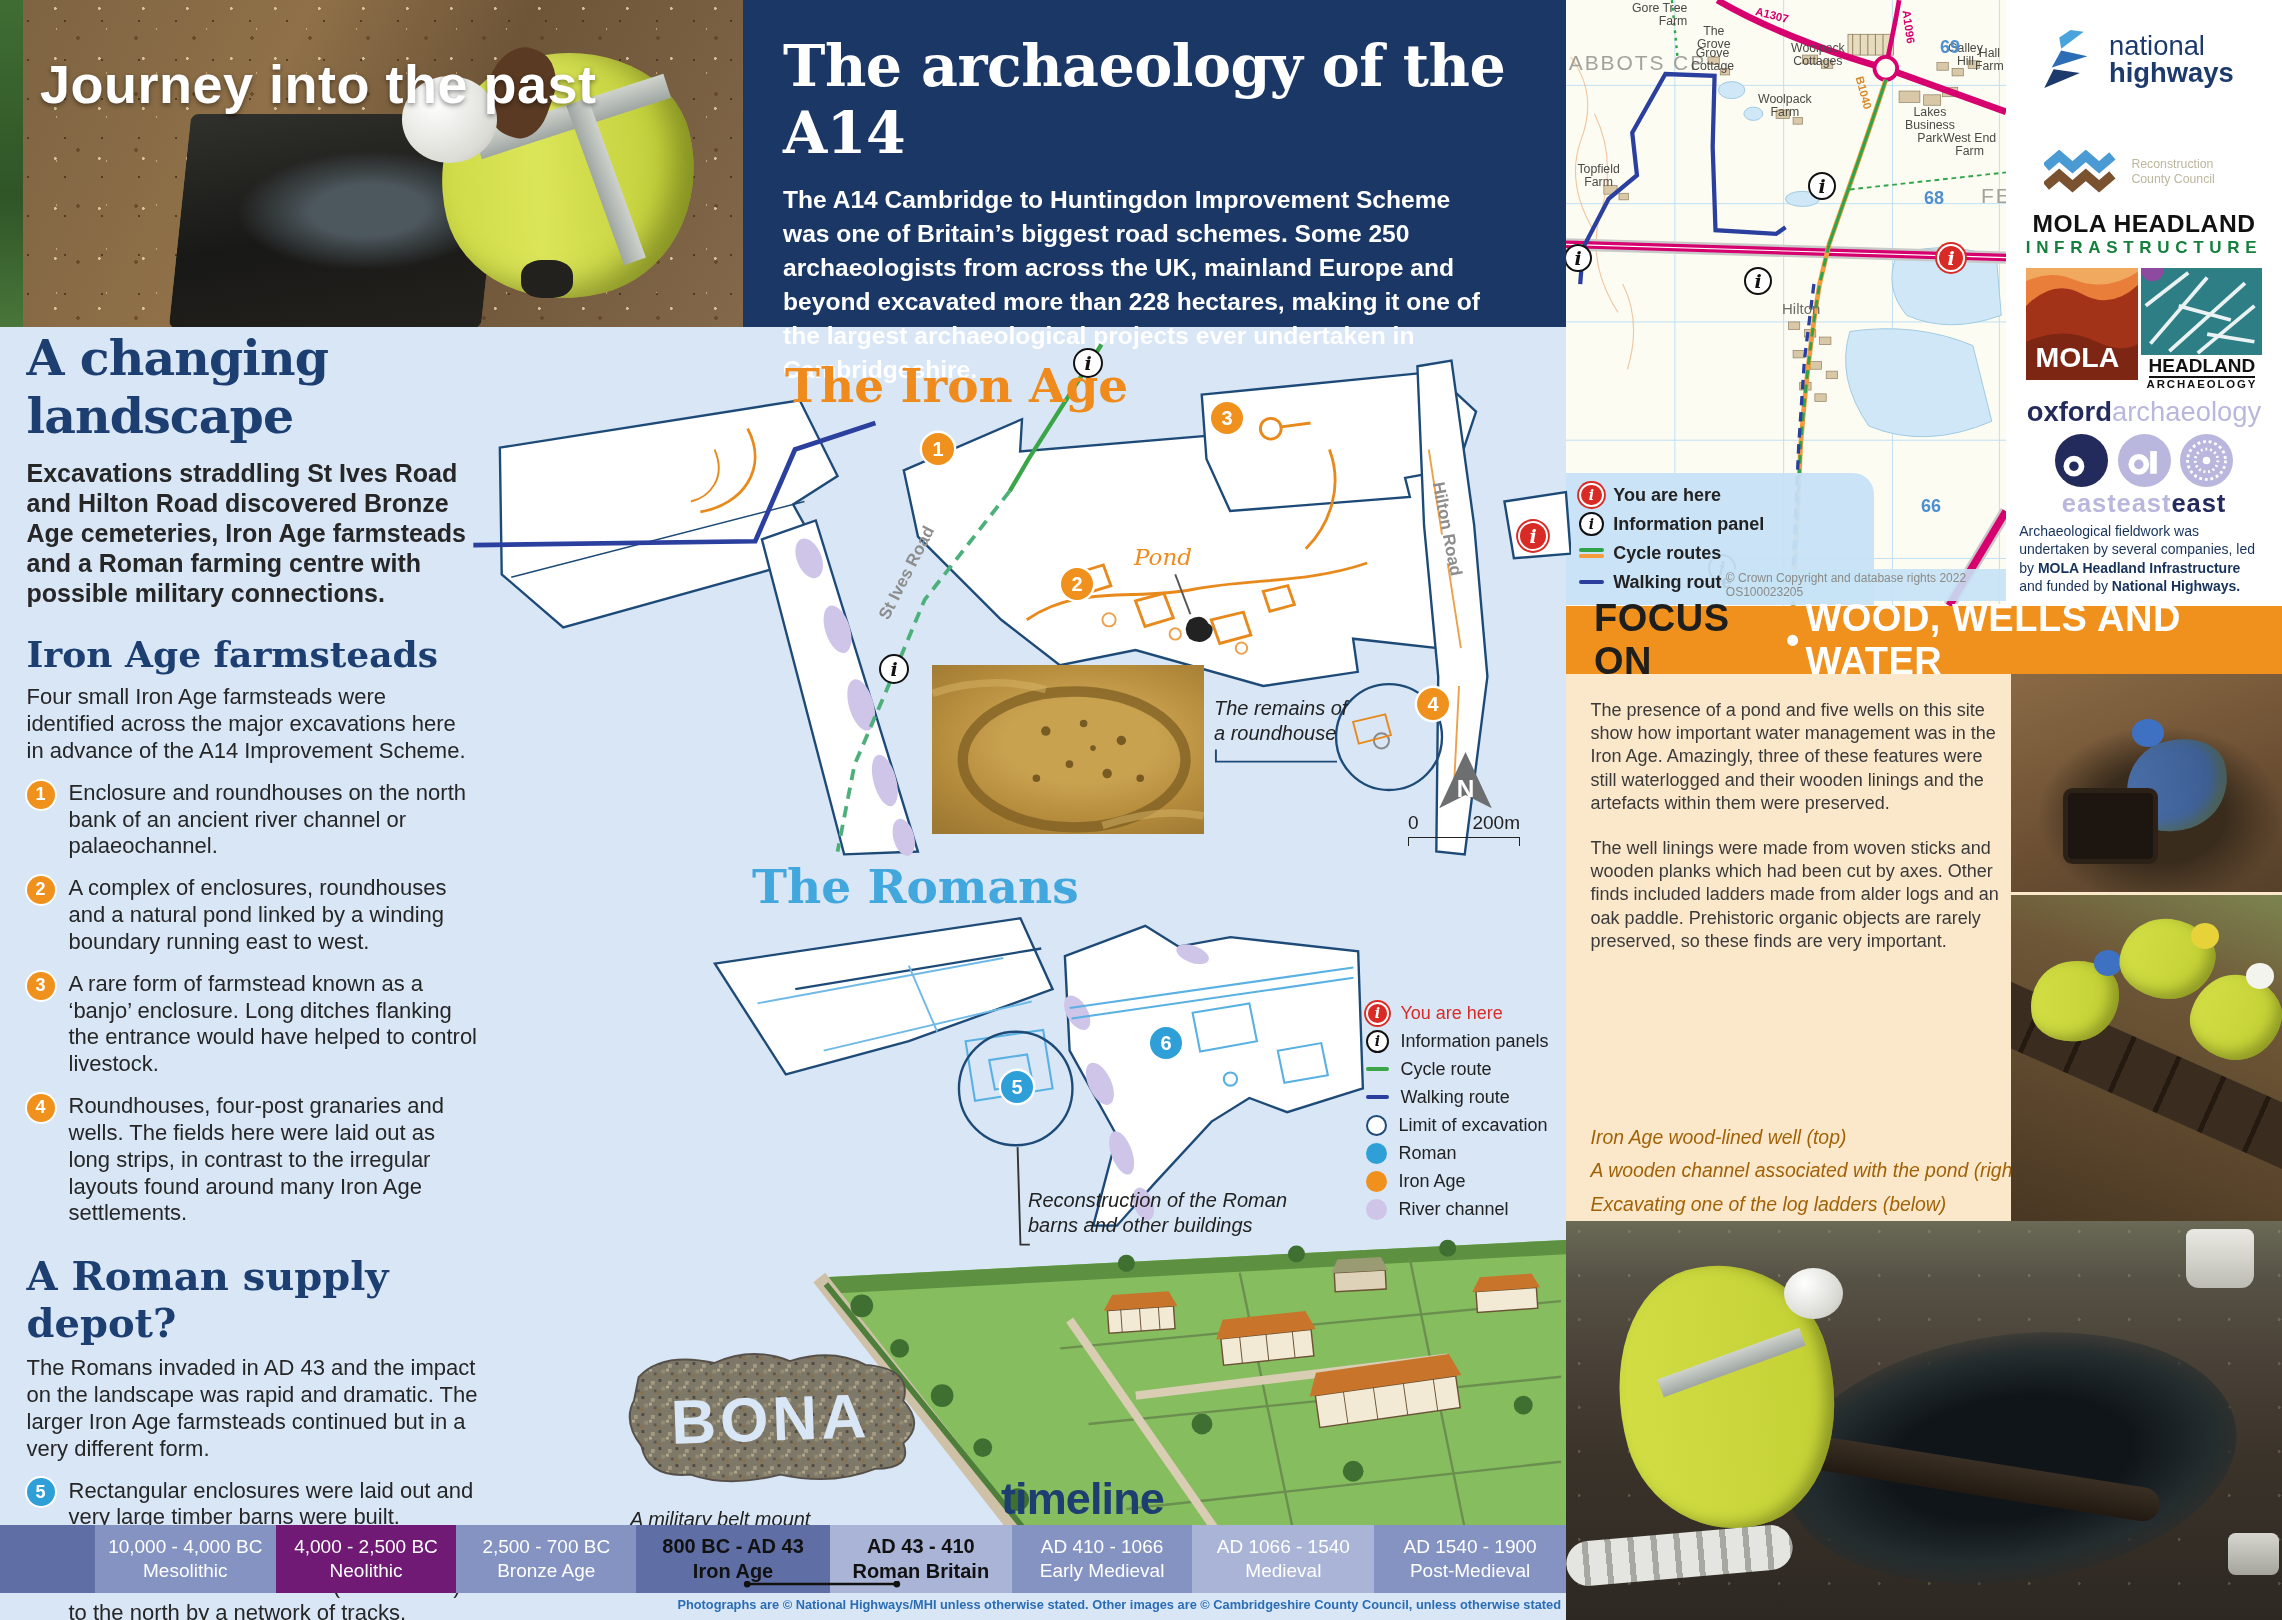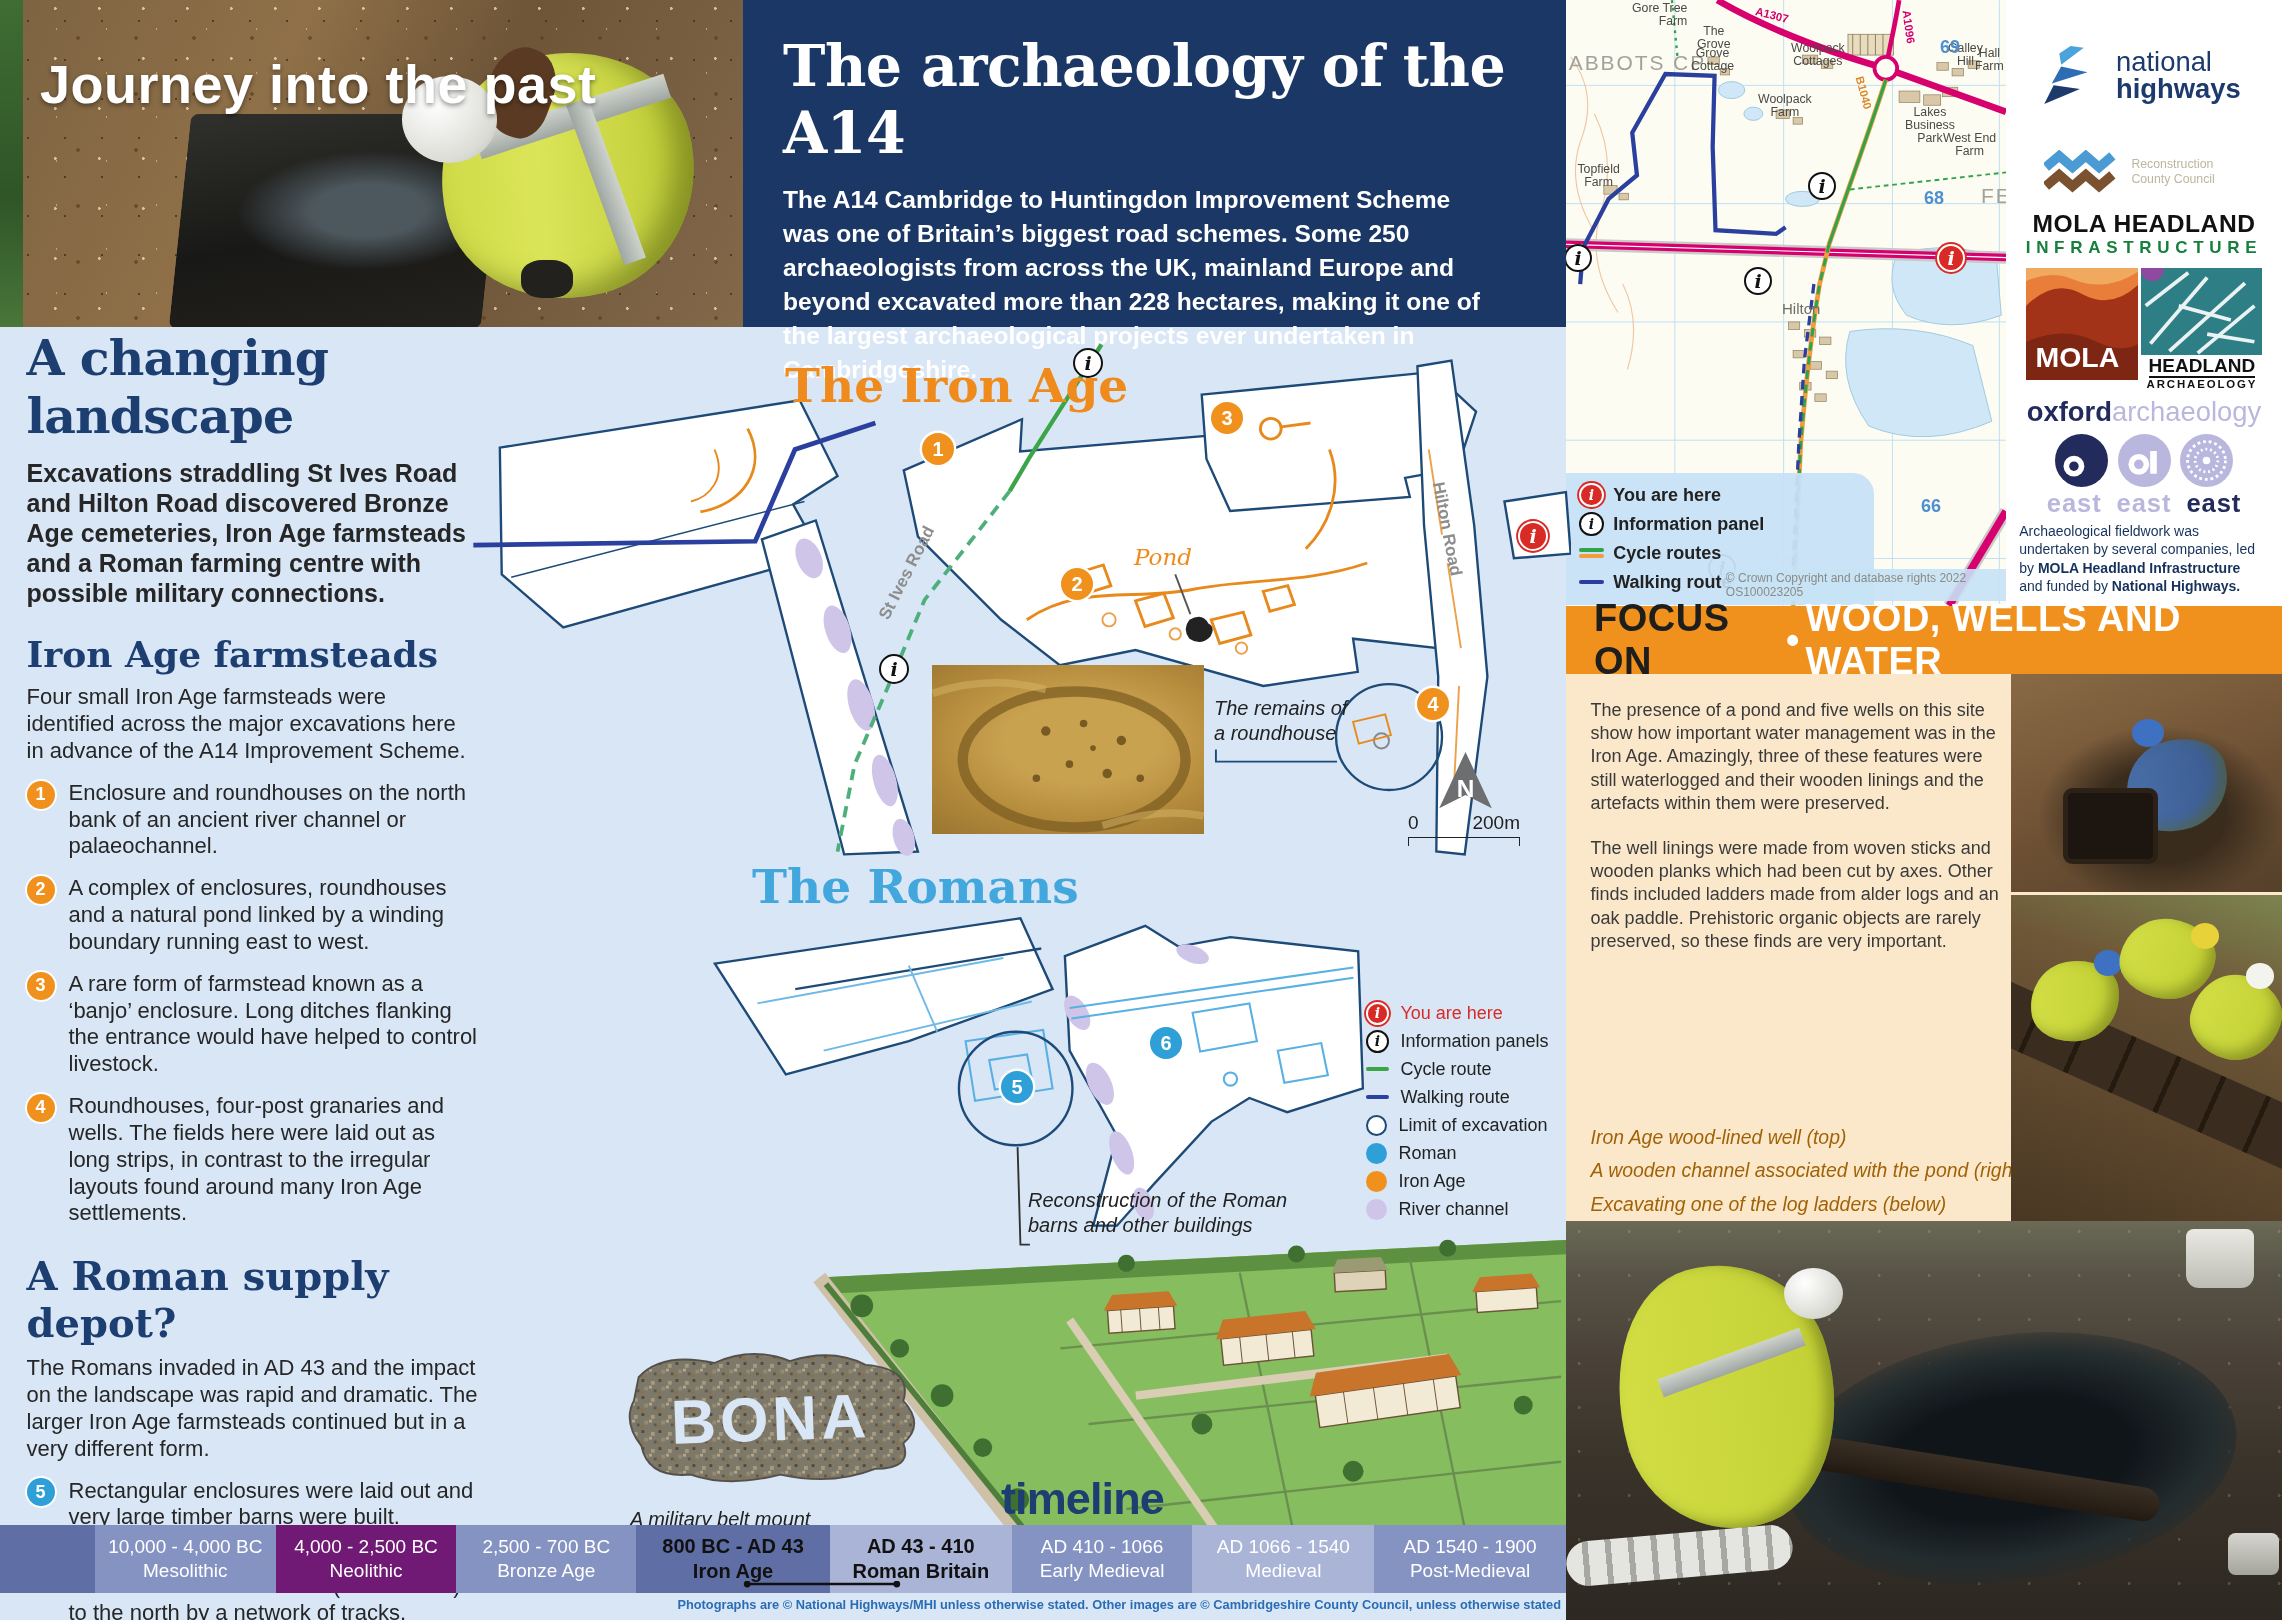--- a/index.html
+++ b/index.html
@@ -296,7 +296,7 @@
   </div>
 
   <div class="abs logos">
-    <div class="abs" style="left:36px;top:44px;display:flex;gap:15px;align-items:center;">
+    <div class="abs" style="left:36px;top:28px;display:flex;gap:8px;align-items:center;">
       <svg width="59" height="62" viewBox="0 0 62 66">
         <polygon points="2,64 40,48 12,44" fill="#1d3a6d"></polygon>
         <polygon points="10,42 48,30 20,24" fill="#2d6db5"></polygon>

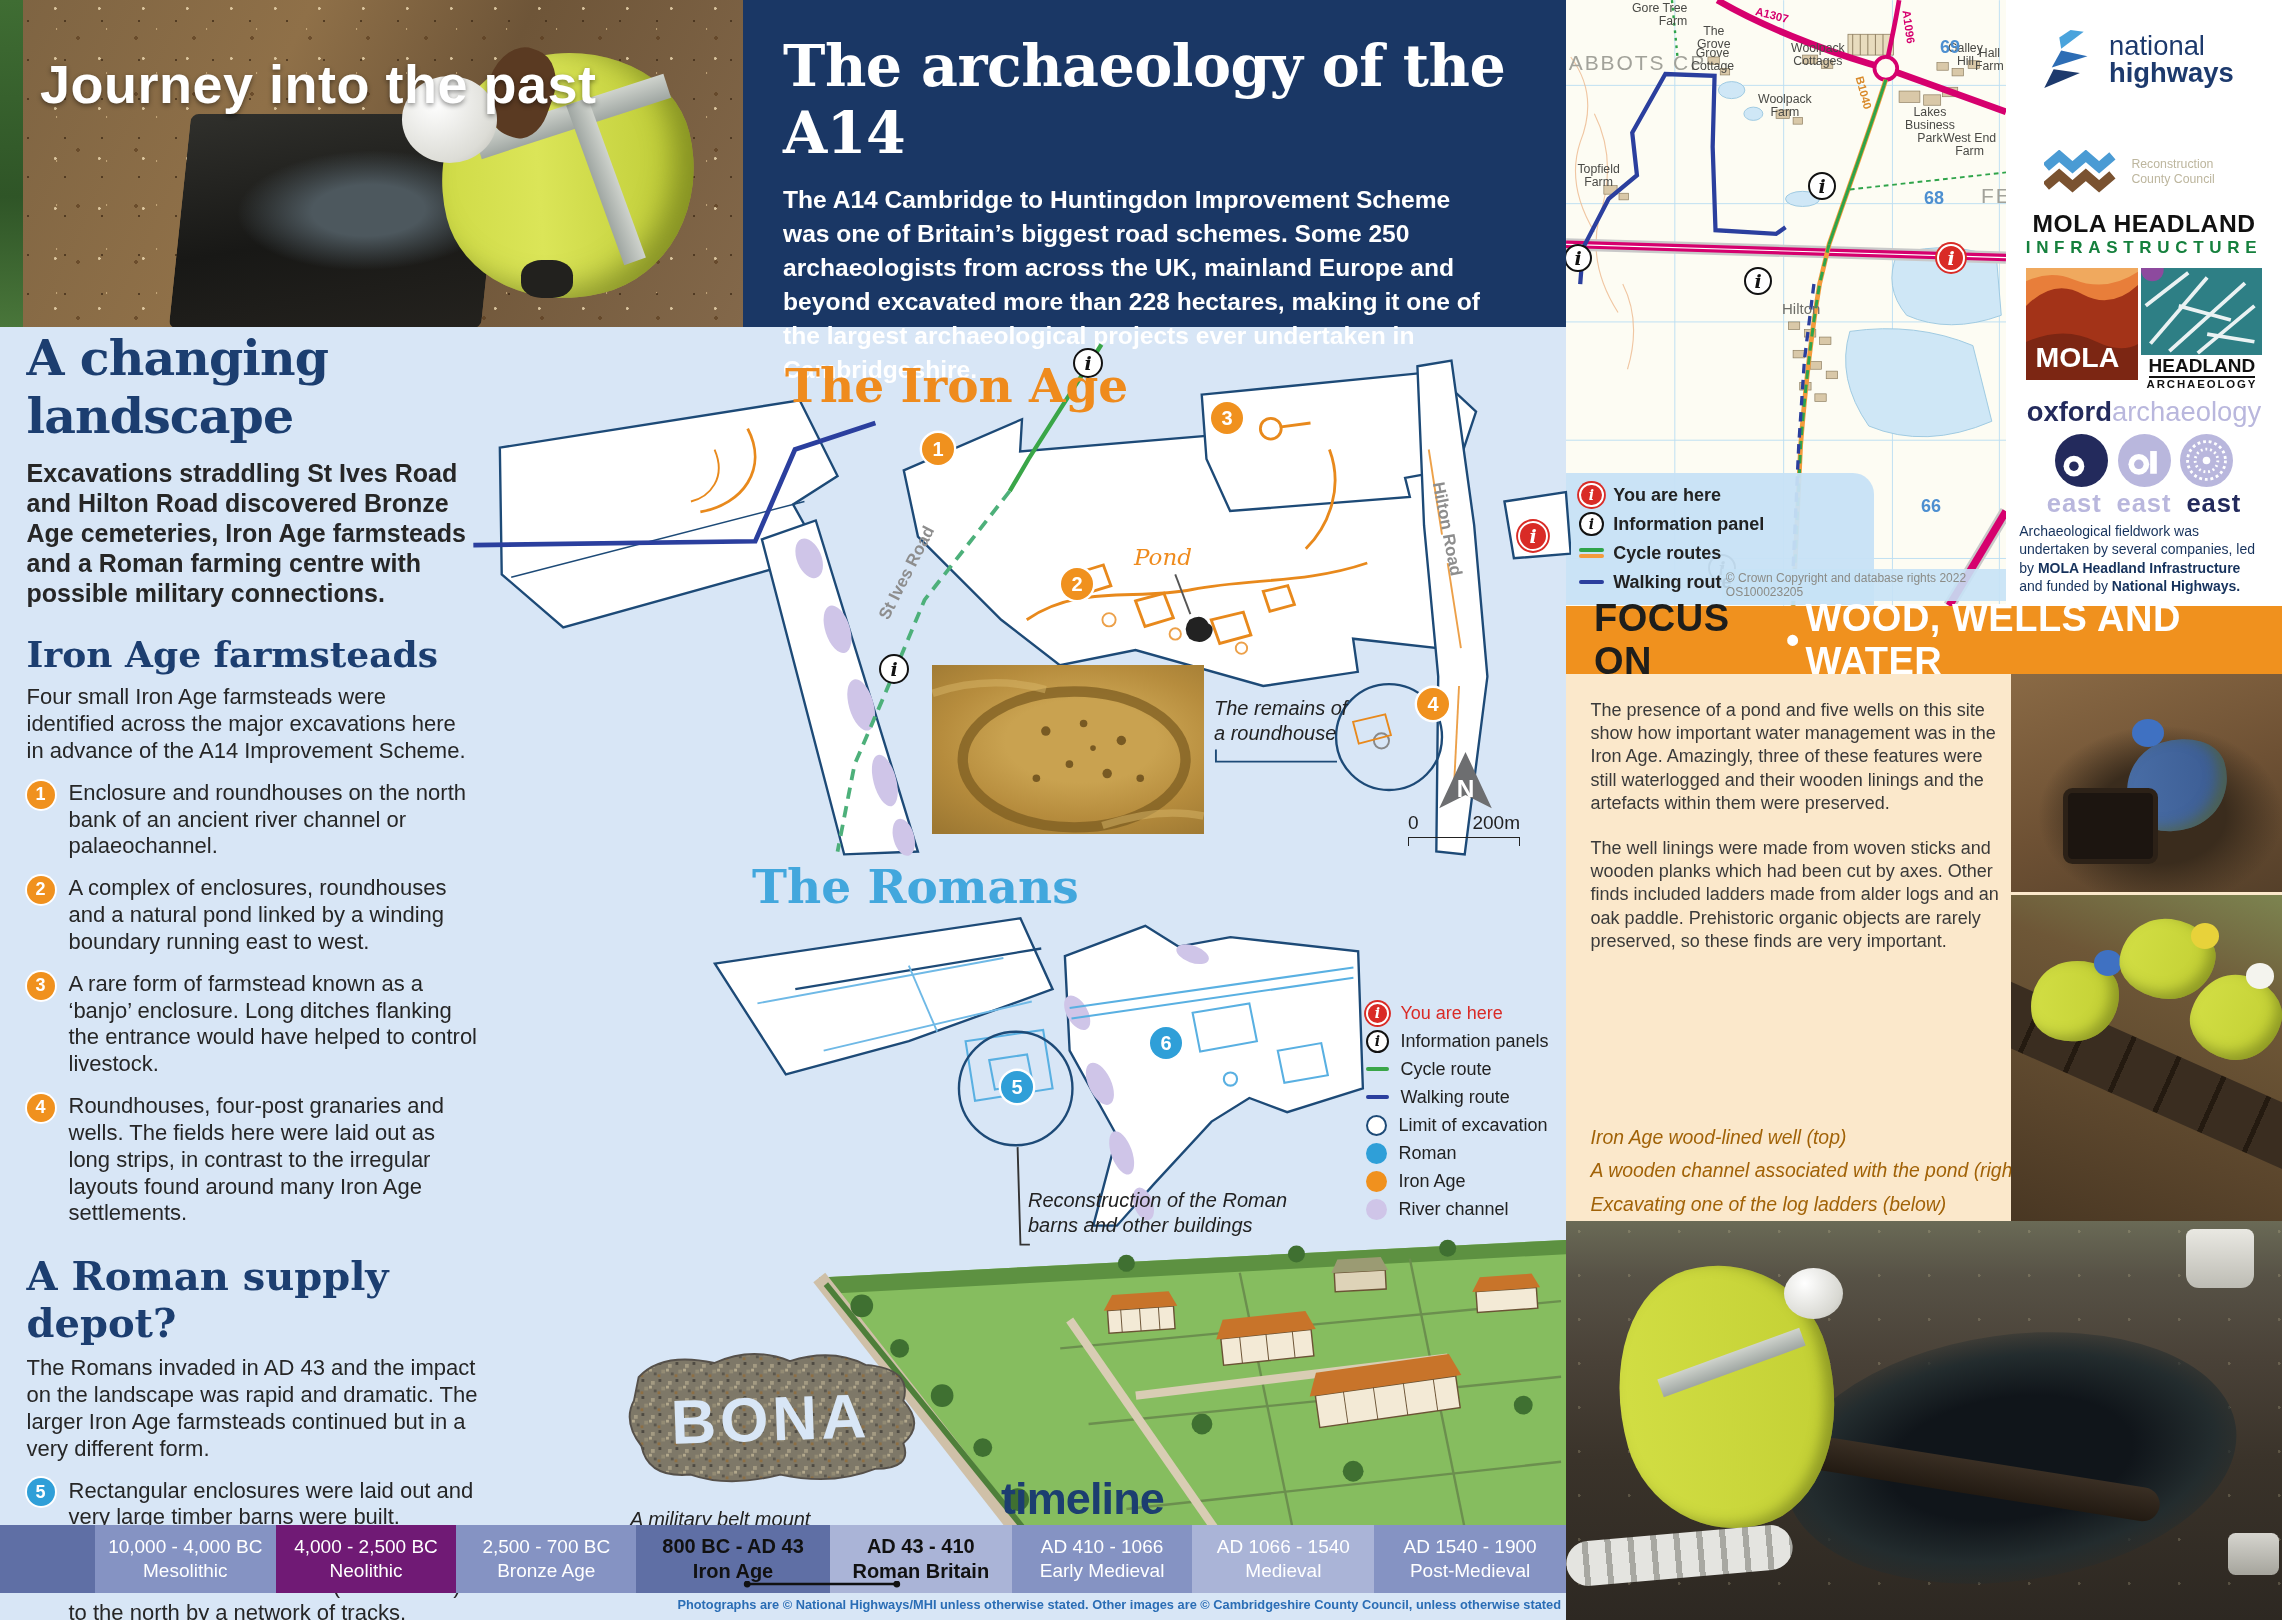--- a/index.html
+++ b/index.html
@@ -367,7 +367,7 @@
           <circle cx="28" cy="28" r="4" fill="#fff"></circle>
         </svg>
       </div>
-      <div style="display:flex;justify-content:center;gap:15px;margin-top:1.9px;">
+      <div style="display:flex;justify-content:center;margin-top:1.9px;">
         <span class="east" style="color:#b9b7dd;">east</span>
         <span class="east" style="color:#b9b7dd;">east</span>
         <span class="east" style="color:#232a5c;">east</span>

